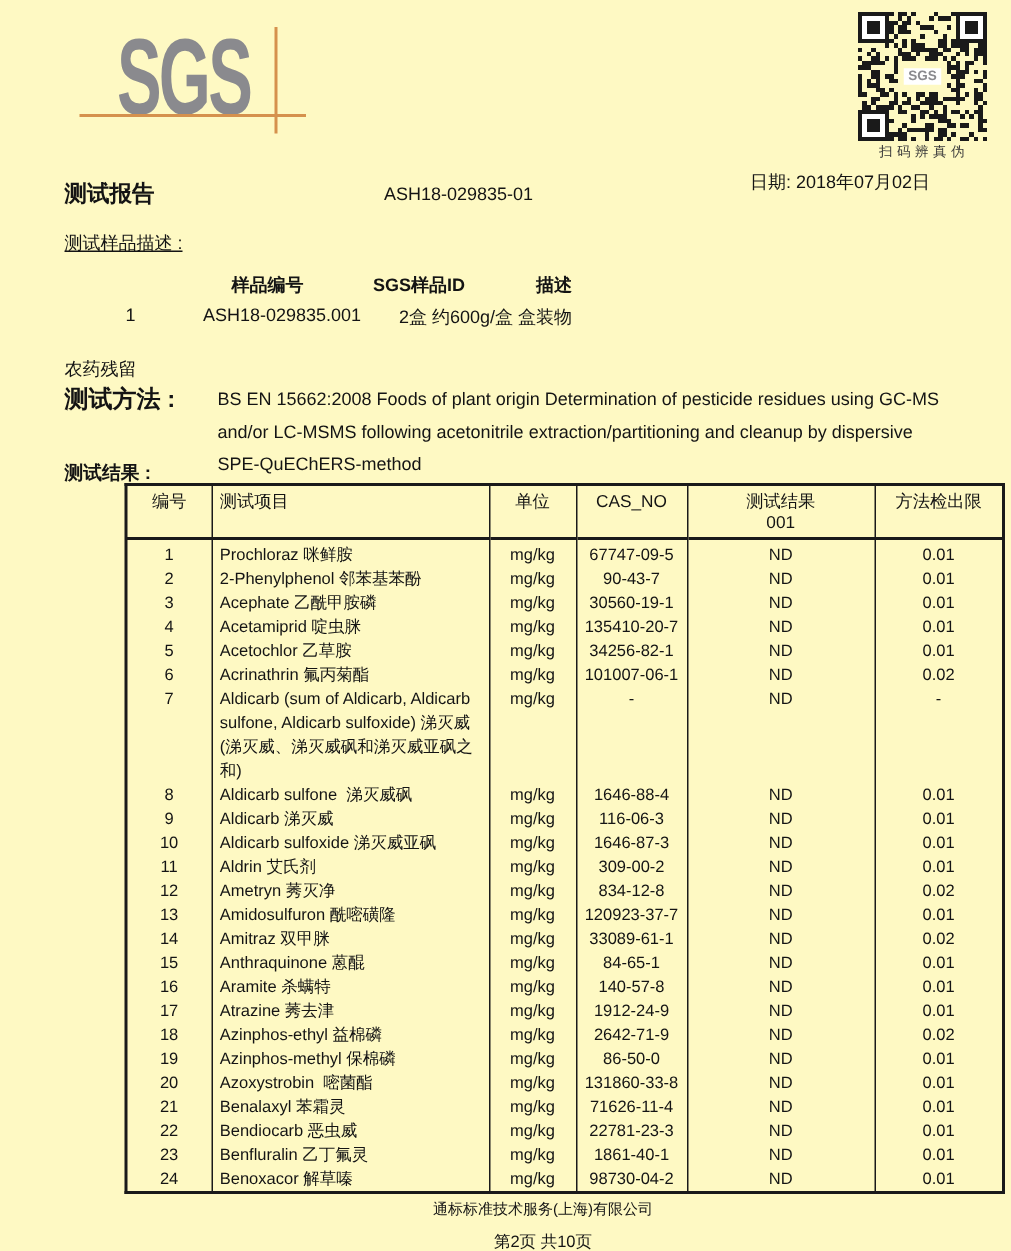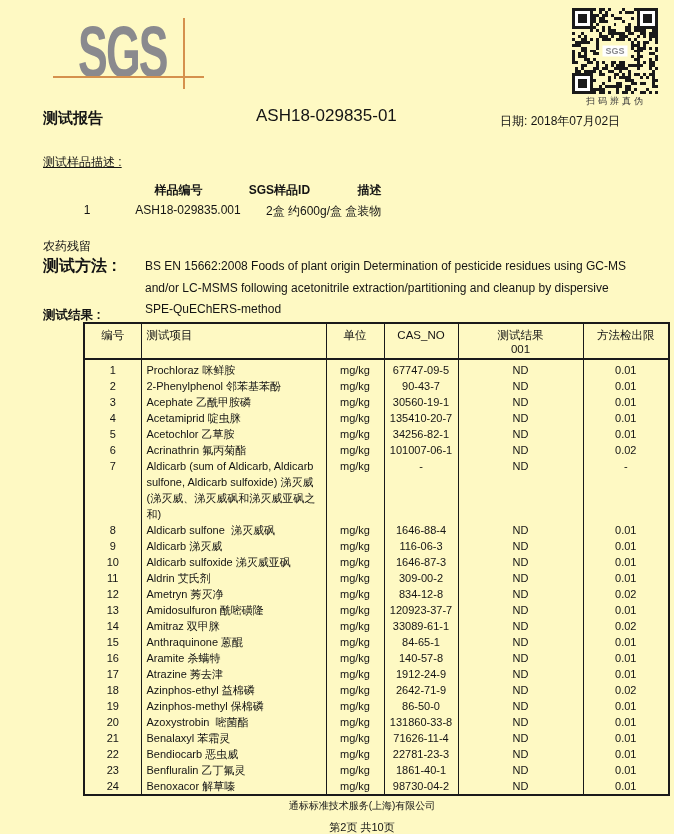--- a/index.html
+++ b/index.html
@@ -28,7 +28,7 @@
     font-size:9px;letter-spacing:3px;color:#3a3a3a;
   }
   
-  .report-title{position:absolute;left:43px;top:109px;font-size:15px;font-weight:bold;}
+  .report-title{position:absolute;left:43px;top:120px;font-size:15px;font-weight:bold;}
   .report-no{position:absolute;left:256px;top:106px;font-size:17px;}
   .report-date{position:absolute;left:500px;top:113px;font-size:12px;}
   .sample-desc-heading{position:absolute;left:43px;top:154px;font-size:12px;text-decoration:underline;}

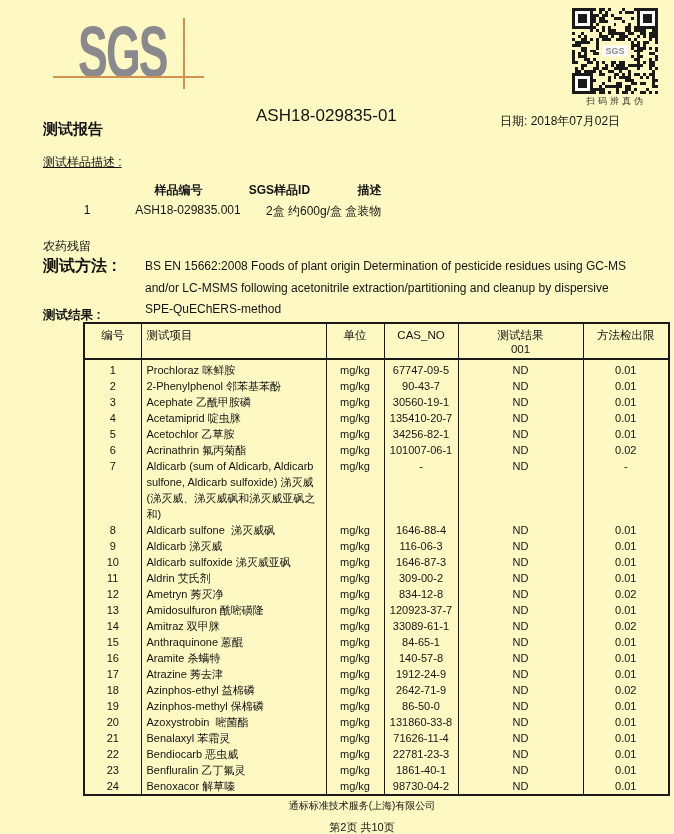--- a/index.html
+++ b/index.html
@@ -29,7 +29,7 @@
   }
   
   .report-title{position:absolute;left:43px;top:120px;font-size:15px;font-weight:bold;}
-  .report-no{position:absolute;left:256px;top:106px;font-size:17px;}
+  .report-no{position:absolute;left:256px;top:122px;font-size:12px;}
   .report-date{position:absolute;left:500px;top:113px;font-size:12px;}
   .sample-desc-heading{position:absolute;left:43px;top:154px;font-size:12px;text-decoration:underline;}
   

